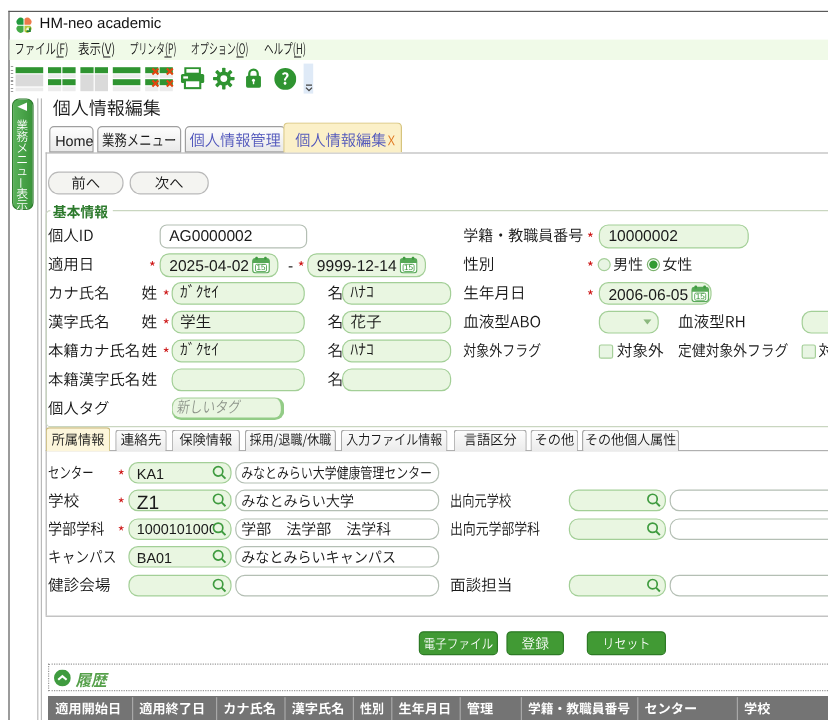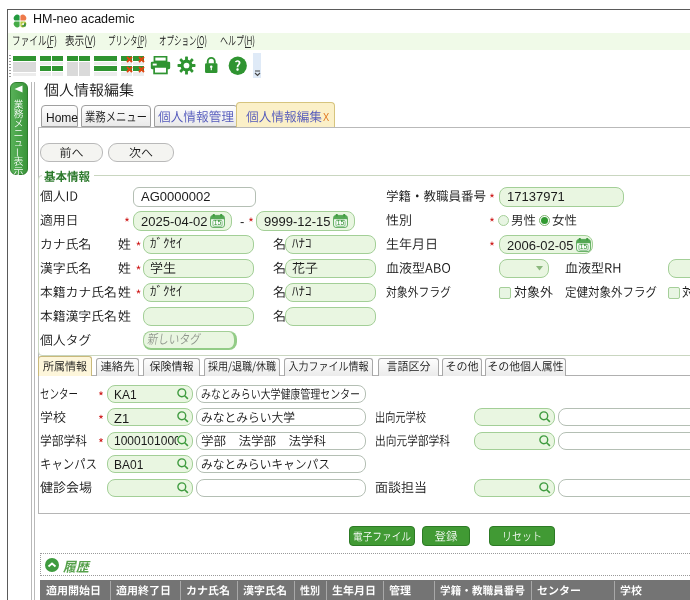--- a/index.html
+++ b/index.html
@@ -137,7 +137,7 @@
 <div class="inpw" style="left:133px;top:186.5px;width:123px;height:20px;border-radius:6px"></div>
 <div class="txt" style="left:141px;top:190.0px">AG0000002</div>
 <div class="inp" style="left:499px;top:186.5px;width:125px;height:20px"></div>
-<div class="txt" style="left:507px;top:190.0px">17137971</div>
+<div class="txt" style="left:507px;top:190.0px">10000002</div>
 <div class="inp" style="left:133px;top:210.5px;width:99px;height:20px"></div>
 <div class="txt" style="left:141px;top:214.5px">2025-04-02</div>
 <svg class="abs" style="left:210px;top:212.5px" width="15" height="15" viewBox="0 0 15 15">

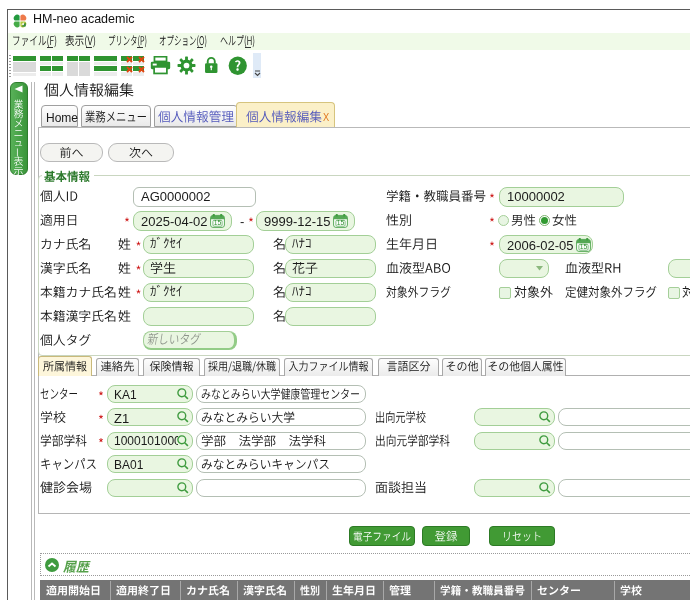--- a/index.html
+++ b/index.html
@@ -149,7 +149,7 @@
       <text x="7.5" y="12.3" font-size="6.8" font-family="Liberation Sans" fill="#2f8f2f" text-anchor="middle">15</text>
     </svg>
 <div class="inp" style="left:256px;top:210.5px;width:99px;height:20px"></div>
-<div class="txt" style="left:264px;top:214.5px">9999-12-15</div>
+<div class="txt" style="left:264px;top:214.5px">9999-12-14</div>
 <svg class="abs" style="left:333px;top:212.5px" width="15" height="15" viewBox="0 0 15 15">
       <rect x="0.6" y="2.4" width="13.8" height="12" rx="2.4" fill="#fff" stroke="#5aaa5a" stroke-width="1"></rect>
       <path d="M3 2.4h9a2.4 2.4 0 0 1 2.4 2.4v1.4H0.6V4.8A2.4 2.4 0 0 1 3 2.4Z" fill="#55a855"></path>

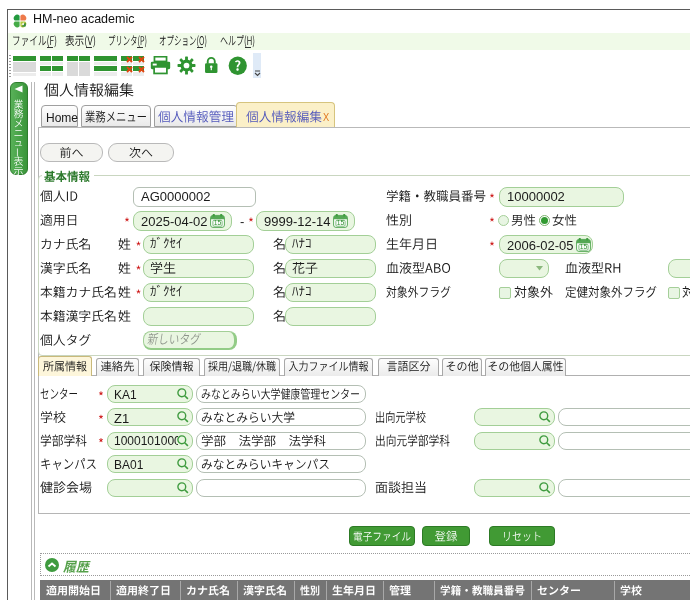--- a/index.html
+++ b/index.html
@@ -169,7 +169,7 @@
 <div class="inp" style="left:285px;top:306.5px;width:91px;height:19px"></div>
 <div class="inp" style="left:143px;top:330.5px;width:94px;height:19px;border-right:3px solid #93cc87;border-bottom:2px solid #93cc87"></div>
 <div class="inp" style="left:499px;top:234.5px;width:94px;height:19px"></div>
-<div class="txt" style="left:507px;top:238.5px">2006-02-05</div>
+<div class="txt" style="left:507px;top:238.5px">2006-06-05</div>
 <svg class="abs" style="left:575.5px;top:236.5px" width="15" height="15" viewBox="0 0 15 15">
       <rect x="0.6" y="2.4" width="13.8" height="12" rx="2.4" fill="#fff" stroke="#5aaa5a" stroke-width="1"></rect>
       <path d="M3 2.4h9a2.4 2.4 0 0 1 2.4 2.4v1.4H0.6V4.8A2.4 2.4 0 0 1 3 2.4Z" fill="#55a855"></path>

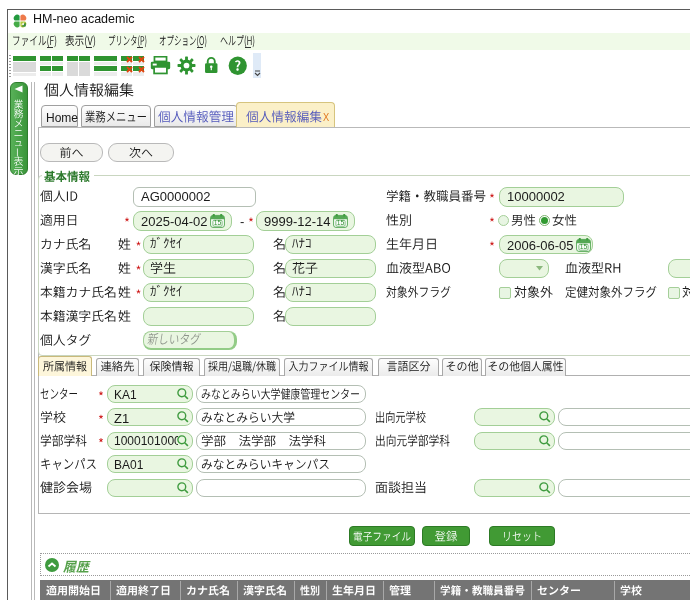--- a/index.html
+++ b/index.html
@@ -209,7 +209,7 @@
       <circle cx="5.8" cy="5.8" r="3.9" fill="none" stroke="#3f9b3f" stroke-width="1.4"></circle>
       <line x1="8.7" y1="8.7" x2="11.9" y2="11.9" stroke="#3f9b3f" stroke-width="1.6"></line>
     </svg>
-<div class="txt" style="left:114px;top:411.9px;width:64px;overflow:hidden;white-space:nowrap;font-size:13px">Z1</div>
+<div class="txt" style="left:114px;top:411.9px;width:64px;overflow:hidden;white-space:nowrap;font-size:16px">Z1</div>
 <div class="inpw" style="left:196px;top:408.4px;width:170px;height:18px"></div>
 <div class="inp" style="left:474px;top:408.4px;width:81px;height:18px"></div>
 <svg class="abs" style="left:537.5px;top:410.4px" width="14" height="14" viewBox="0 0 14 14">

